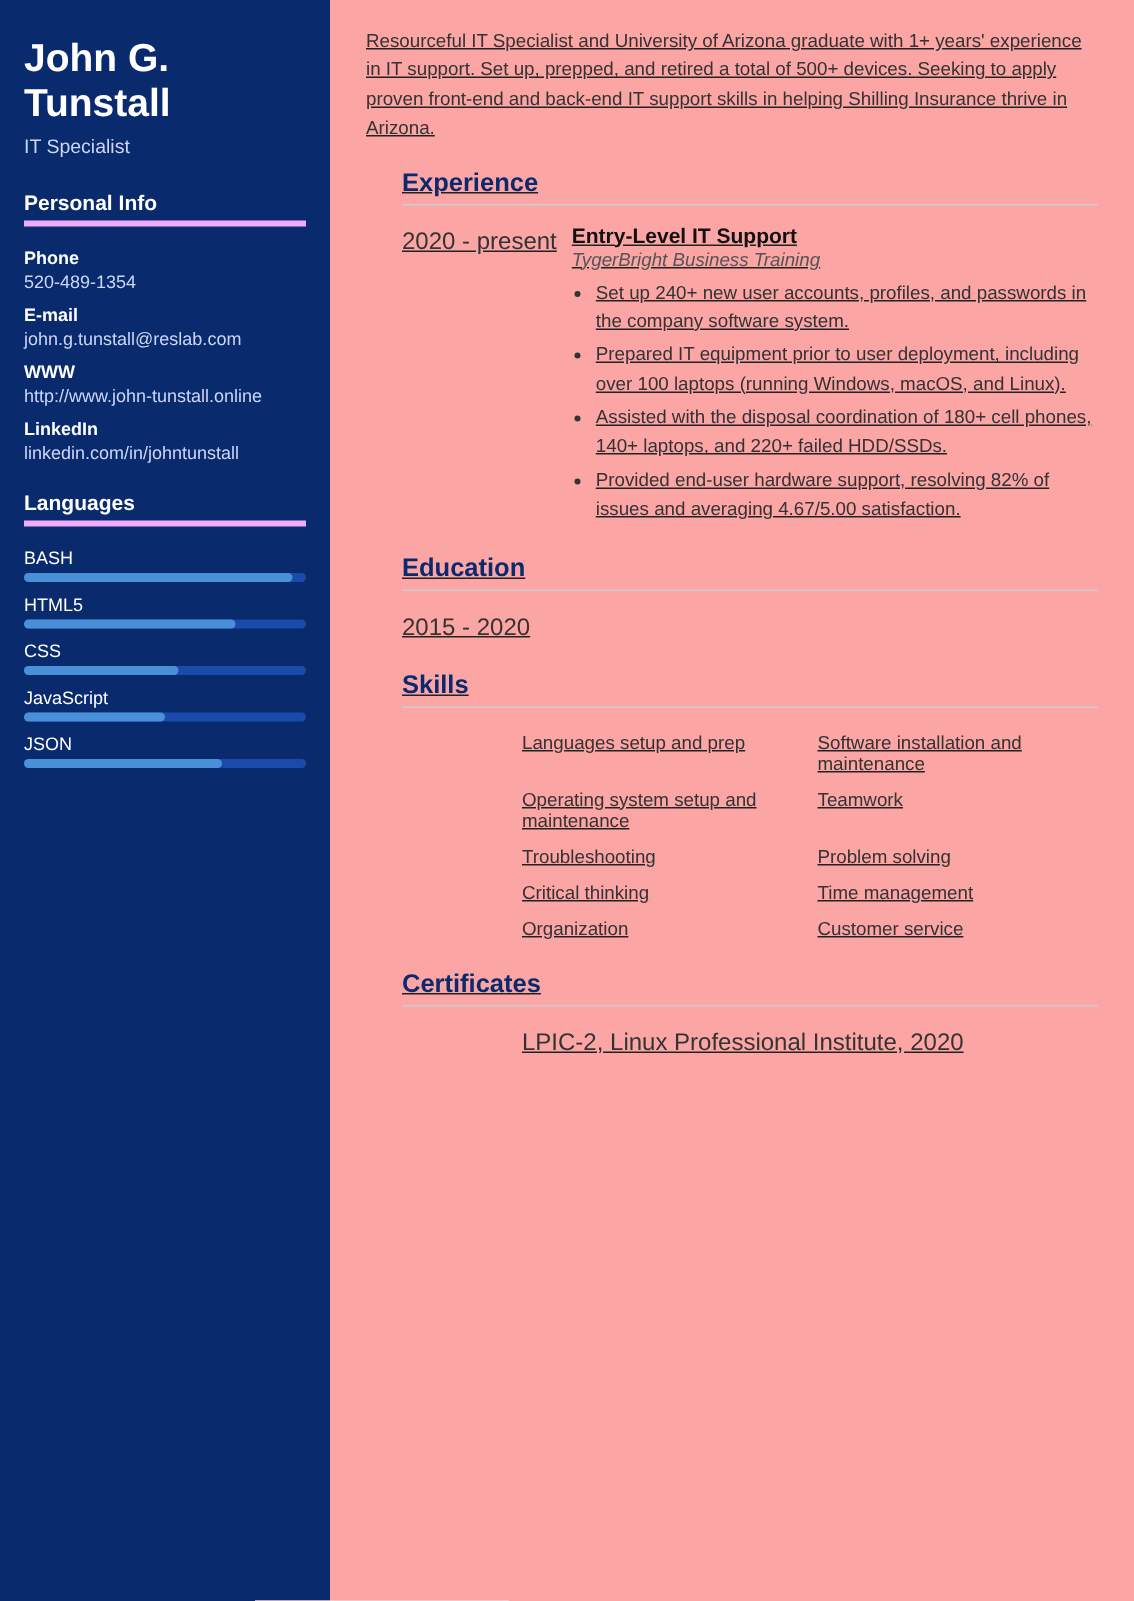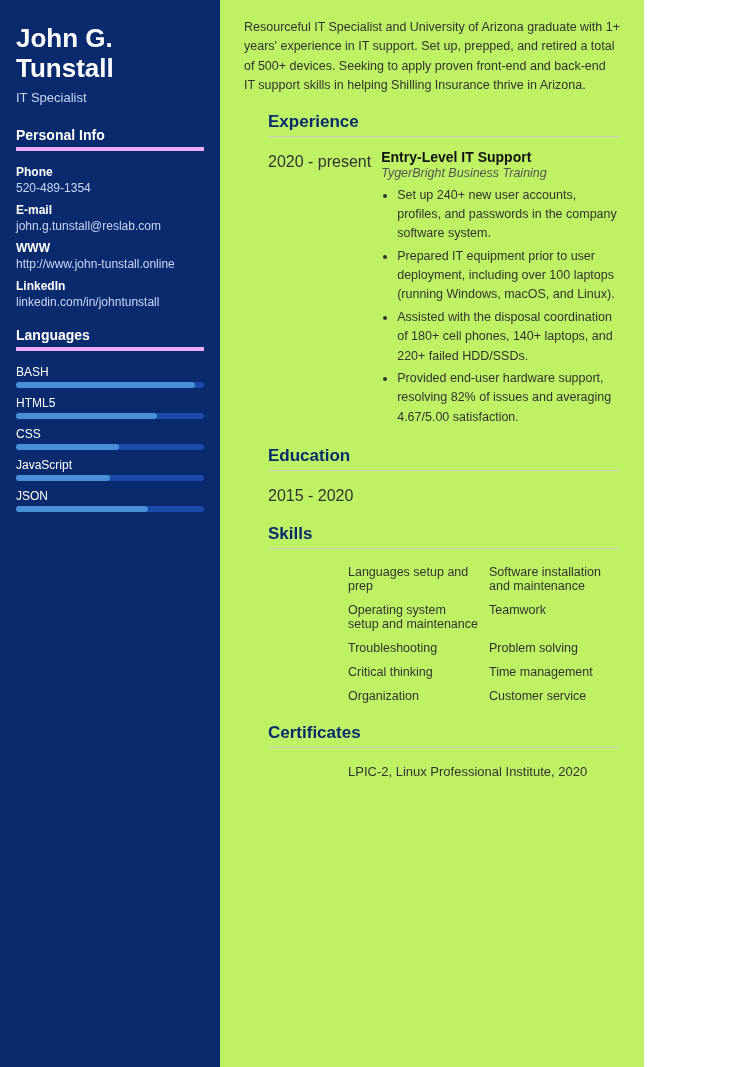--- a/index.html
+++ b/index.html
@@ -13,7 +13,7 @@
     }
     .resume {
       display: flex;
-      width: 644px;
+      width: 756px;
       min-height: 1067px;
     }
     

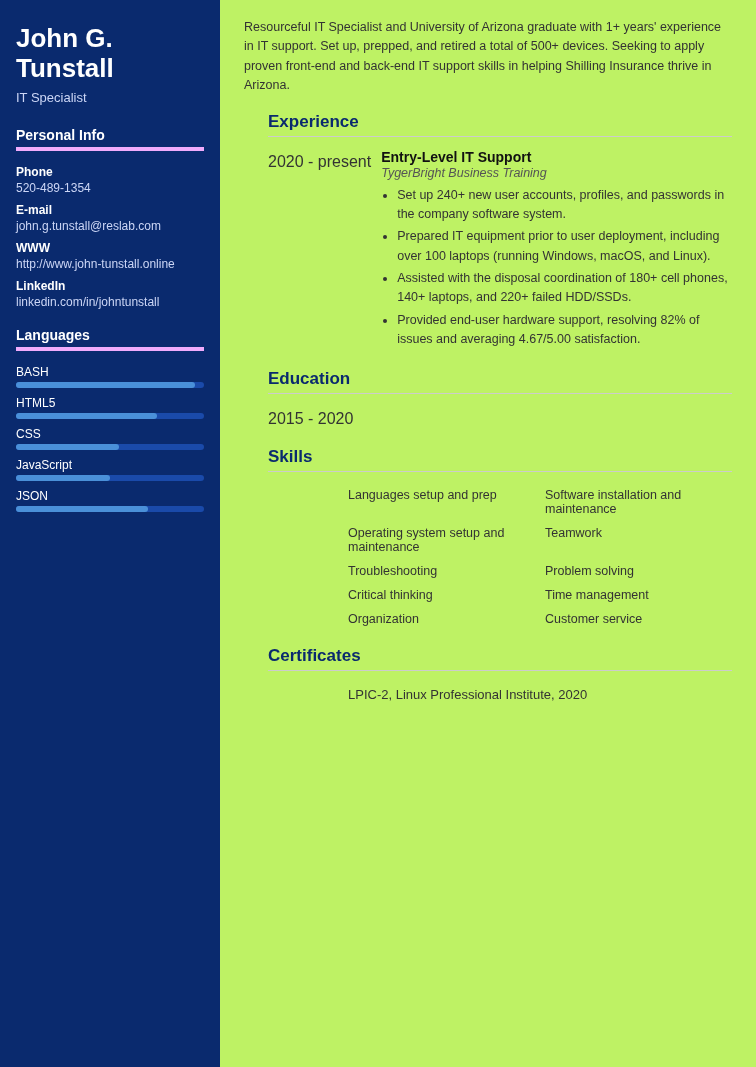--- a/index.html
+++ b/index.html
@@ -81,7 +81,8 @@
     .main {
       flex: 1;
       padding: 18px 24px 24px 24px;
-      background: #bef264;
+      background: #fca5a5;
+      text-decoration: underline;
     }
     .summary-text {
       font-size: 12.5px;

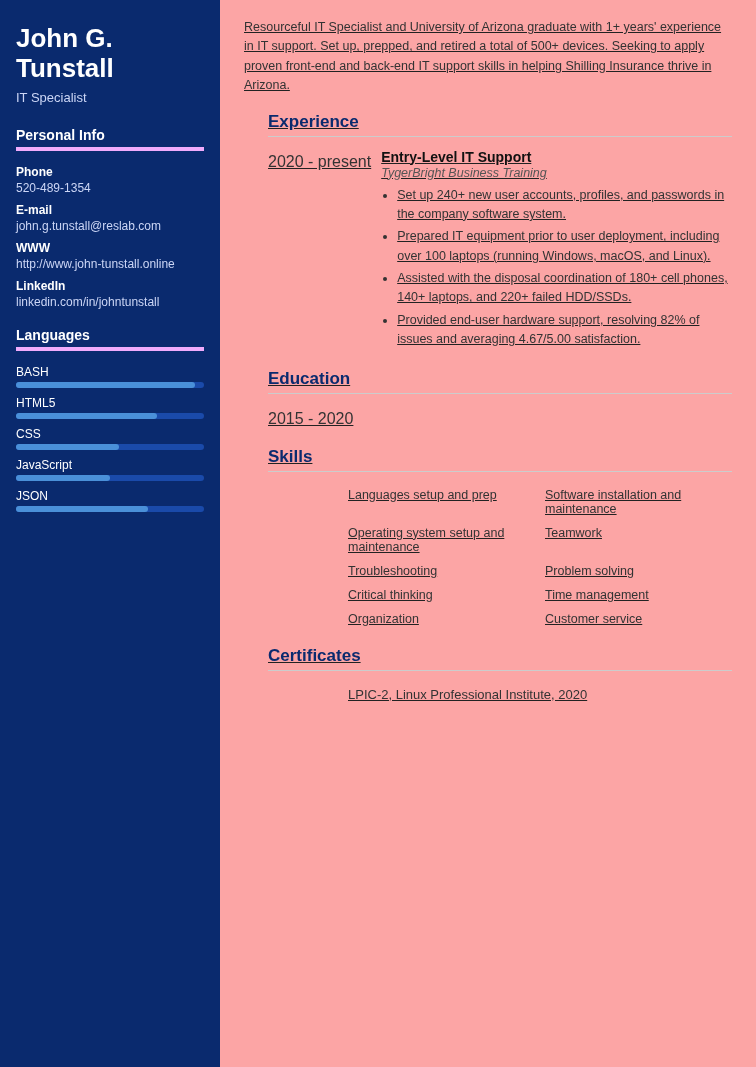--- a/index.html
+++ b/index.html
@@ -158,7 +158,7 @@
       padding: 4px 0;
     }
     .cert-item {
-      font-size: 13px;
+      font-size: 16px;
       color: #333;
       margin-left: 80px;
       padding: 4px 0;

